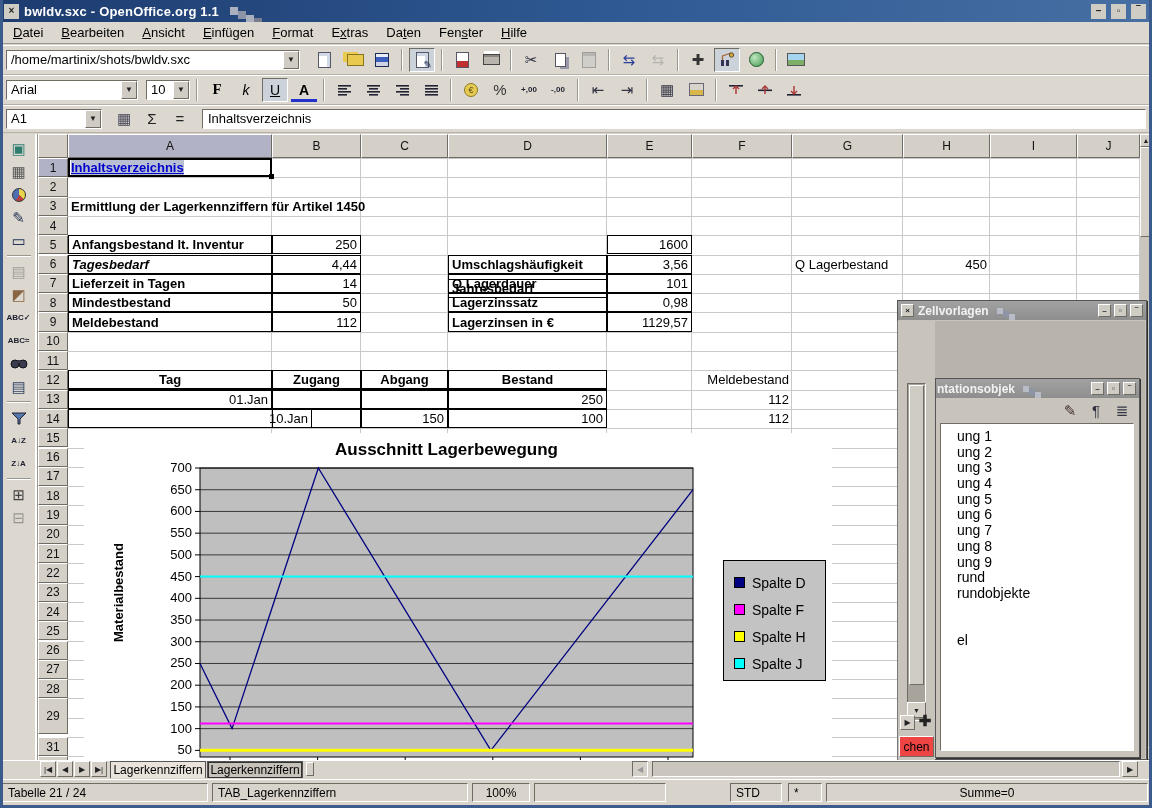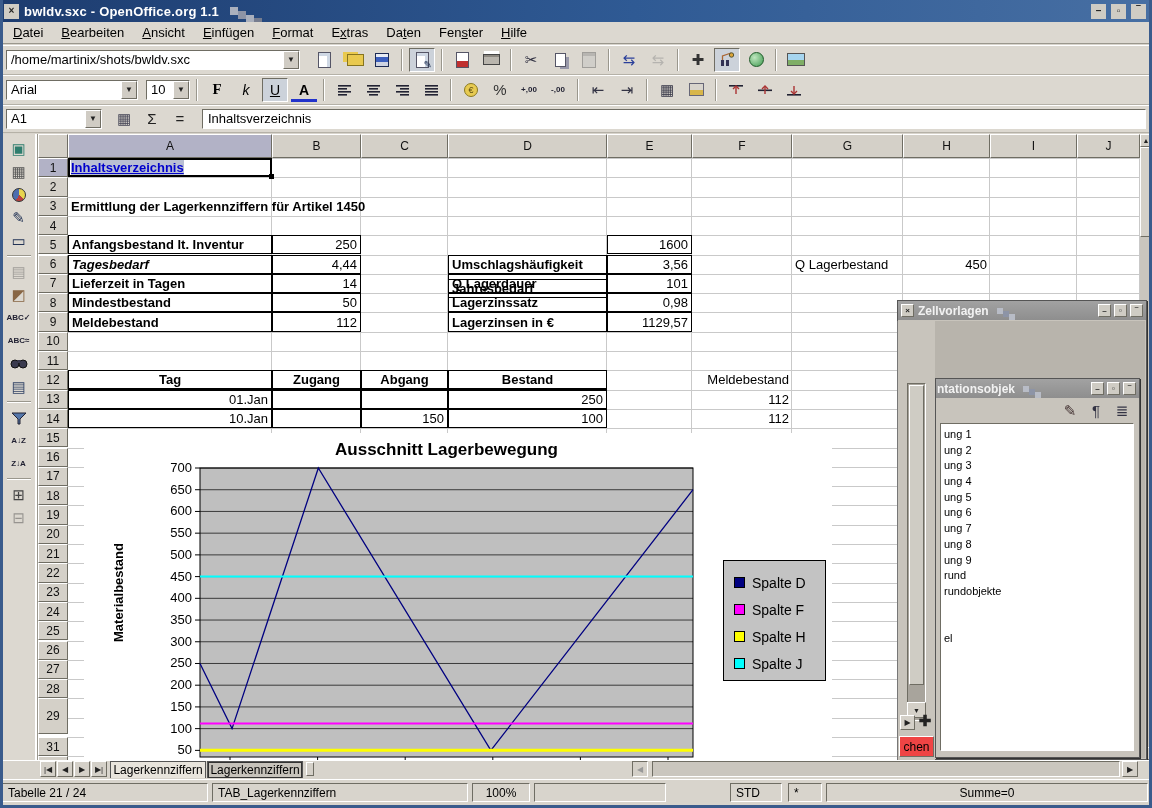--- a/index.html
+++ b/index.html
@@ -501,7 +501,7 @@
     <div class="cell box" style="left: 323px; top: 255.6px; width: 87px; height: 19.3px;"></div>
     <div class="cell box r" style="left: 410px; top: 255.6px; width: 159px; height: 19.3px;">250</div>
     <div class="cell r" style="left: 654px; top: 255.6px; width: 100px; height: 19.3px;">112</div>
-    <div class="cell box r" style="left: 30px; top: 274.9px; width: 204px; height: 19.3px; padding-left: 8px;">10.Jan</div>
+    <div class="cell box r" style="left: 30px; top: 274.9px; width: 244px; height: 19.3px; padding-left: 8px;">10.Jan</div>
     <div class="cell box" style="left: 234px; top: 274.9px; width: 89px; height: 19.3px;"></div>
     <div class="cell box r" style="left: 323px; top: 274.9px; width: 87px; height: 19.3px;">150</div>
     <div class="cell box r" style="left: 410px; top: 274.9px; width: 159px; height: 19.3px;">100</div>

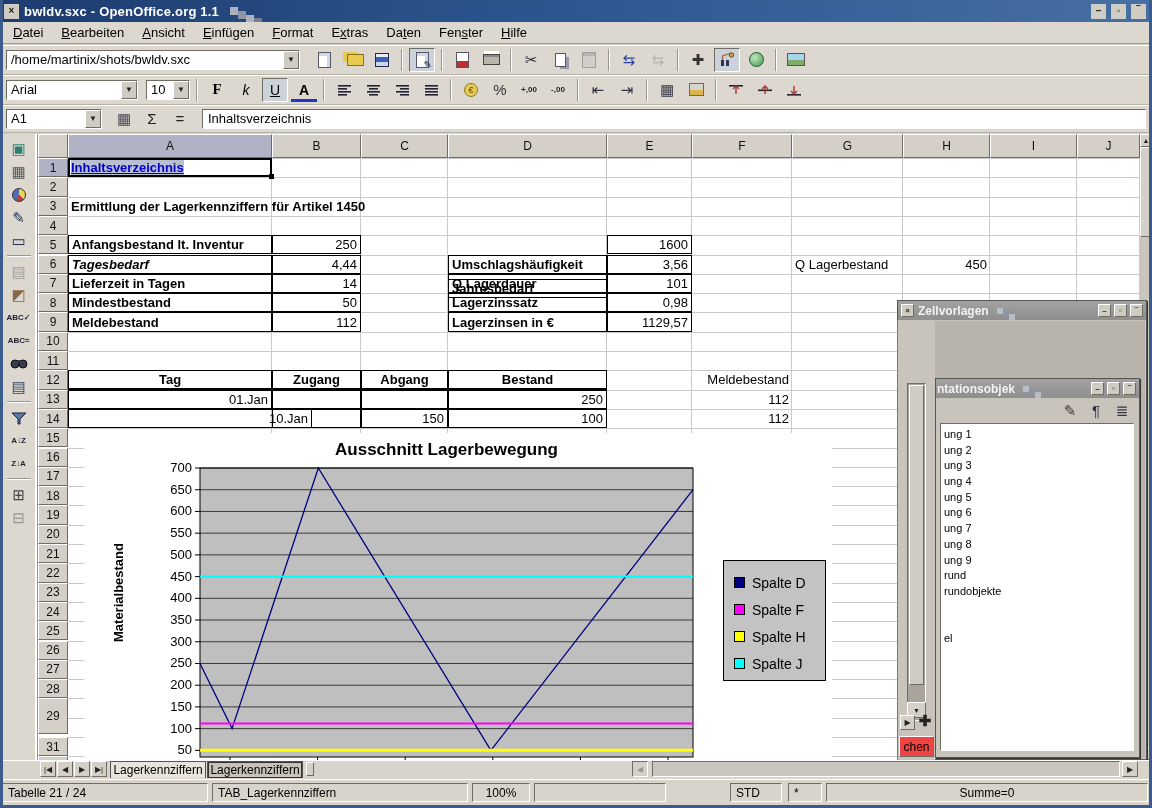--- a/index.html
+++ b/index.html
@@ -75,7 +75,7 @@
 .stoolbar{height:24px;display:flex;align-items:center;justify-content:flex-end;gap:4px;padding:0 6px;background:#c8c4bc}
 .stoolbar .tbtn{width:22px;height:20px}
 .slist{position:absolute;left:4px;right:5px;top:44px;bottom:6px;background:#fff;border:1px solid;border-color:#6f6d63 #fff #fff #6f6d63;overflow:hidden;padding-top:4px}
-.sitem{height:15.7px;font-size:11px;padding-left:3px;white-space:nowrap}
+.sitem{height:15.7px;font-size:14px;padding-left:16px;white-space:nowrap}
 #stripC{background:#c8c4bc;border-left:1px solid #777}
 .tabbar{left:0;top:760px;width:1152px;height:19px;background:#d8d4cc;box-shadow:inset 0 1px 0 #fff}
 .navbtn{position:absolute;top:1px;width:16px;height:16px;background:#d4d0c8;display:flex;align-items:center;justify-content:center;font-size:8px;color:#222}

